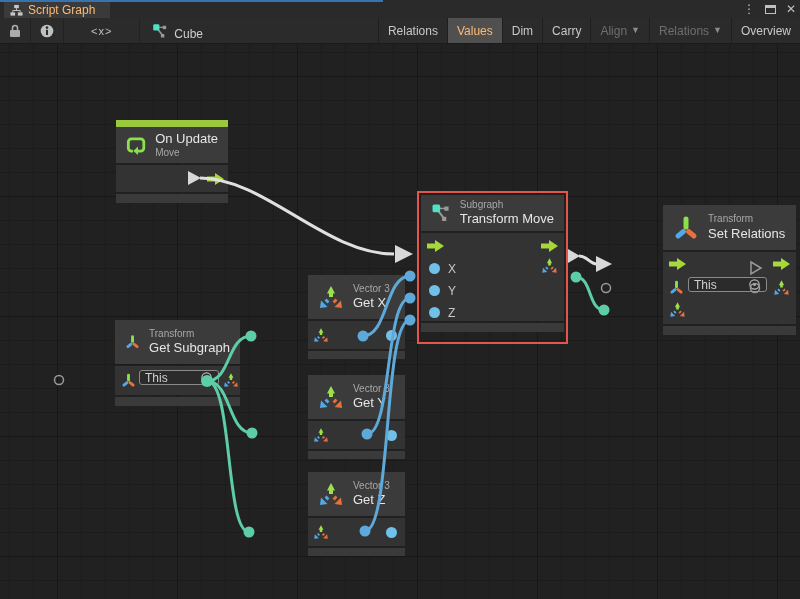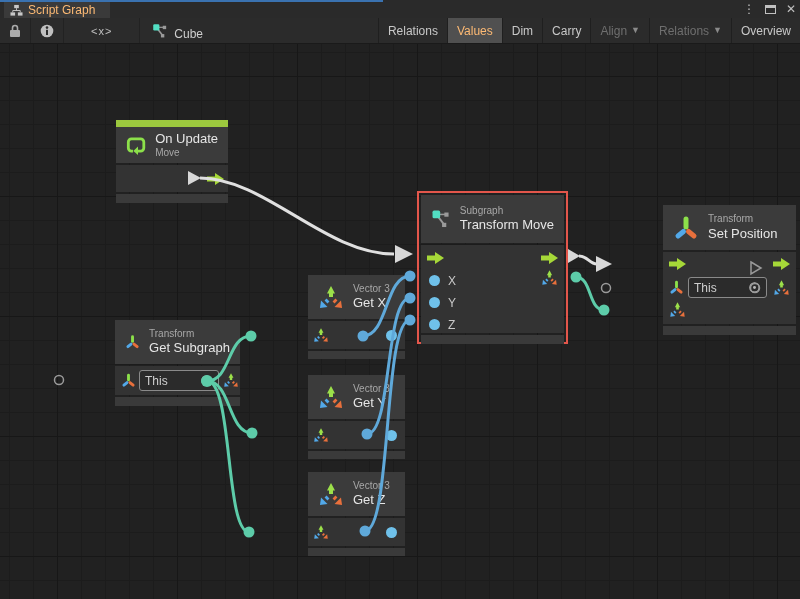--- a/index.html
+++ b/index.html
@@ -296,7 +296,7 @@
 </div>
 
 <div class="sel-wrap" style="left:417px; top:191px; width:151px; height:153px;">
-  <div class="head sec" style="height:48px;">
+  <div class="head sec" style="height:36px;">
     <svg width="26" height="26" viewBox="0 0 26 26">
       <line x1="7" y1="7" x2="20" y2="7" stroke="#9a9a9a" stroke-width="2"></line>
       <line x1="7" y1="7" x2="17" y2="20" stroke="#9a9a9a" stroke-width="2.5"></line>

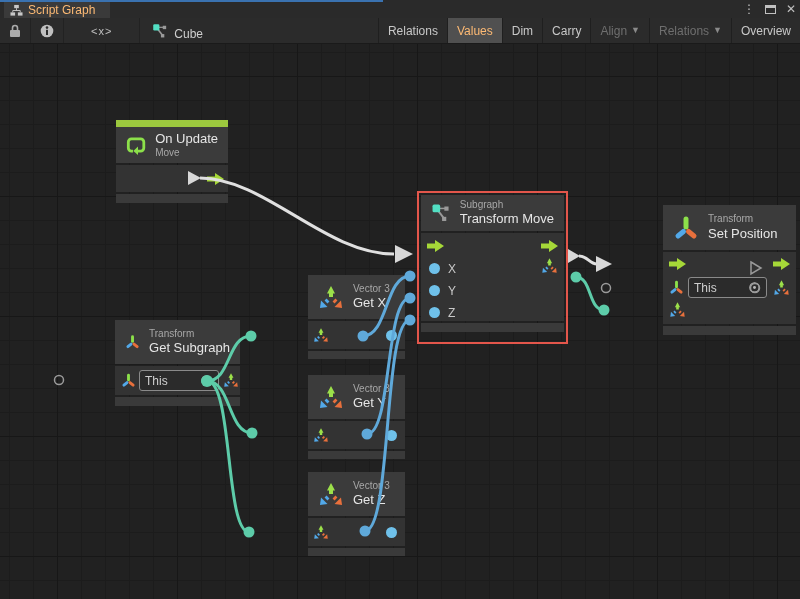--- a/index.html
+++ b/index.html
@@ -343,7 +343,7 @@
     </svg>
     <div class="titles">
       <span class="kind">Transform</span>
-      <span class="title">Set Position</span>
+      <span class="title">Set Relations</span>
     </div>
   </div>
   <div class="body sec" style="height:72px;">

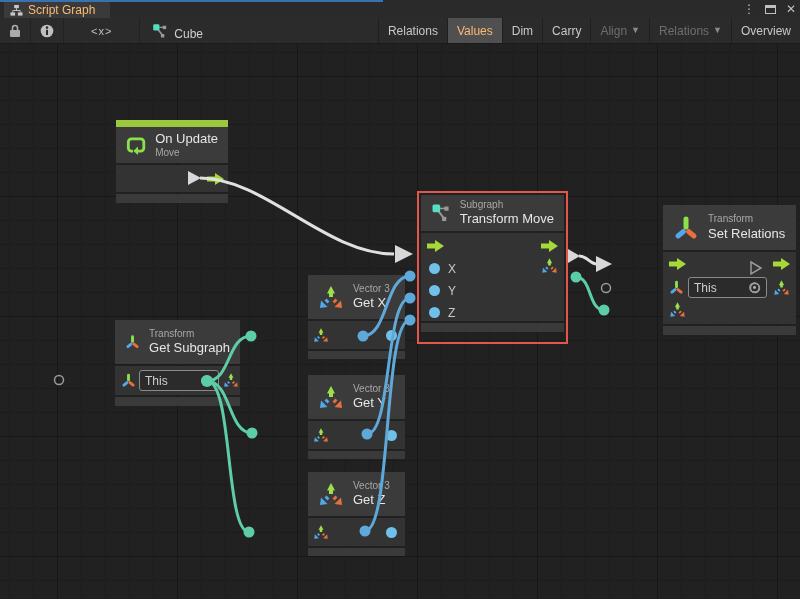--- a/index.html
+++ b/index.html
@@ -66,7 +66,7 @@
   .port-label { position:absolute; font-size:12px; color:#c8c8c8; }
   .abs { position:absolute; }
 
-  .this-field { position:absolute; height:21px; background:#2b2b2b; border:1px solid #8a8a8a;
+  .this-field { position:absolute; height:15px; background:#2b2b2b; border:1px solid #8a8a8a;
                 border-radius:3px; display:flex; align-items:center; padding:0 5px; }
   .this-text { font-size:12px; color:#cfcfcf; flex:1; }
 

